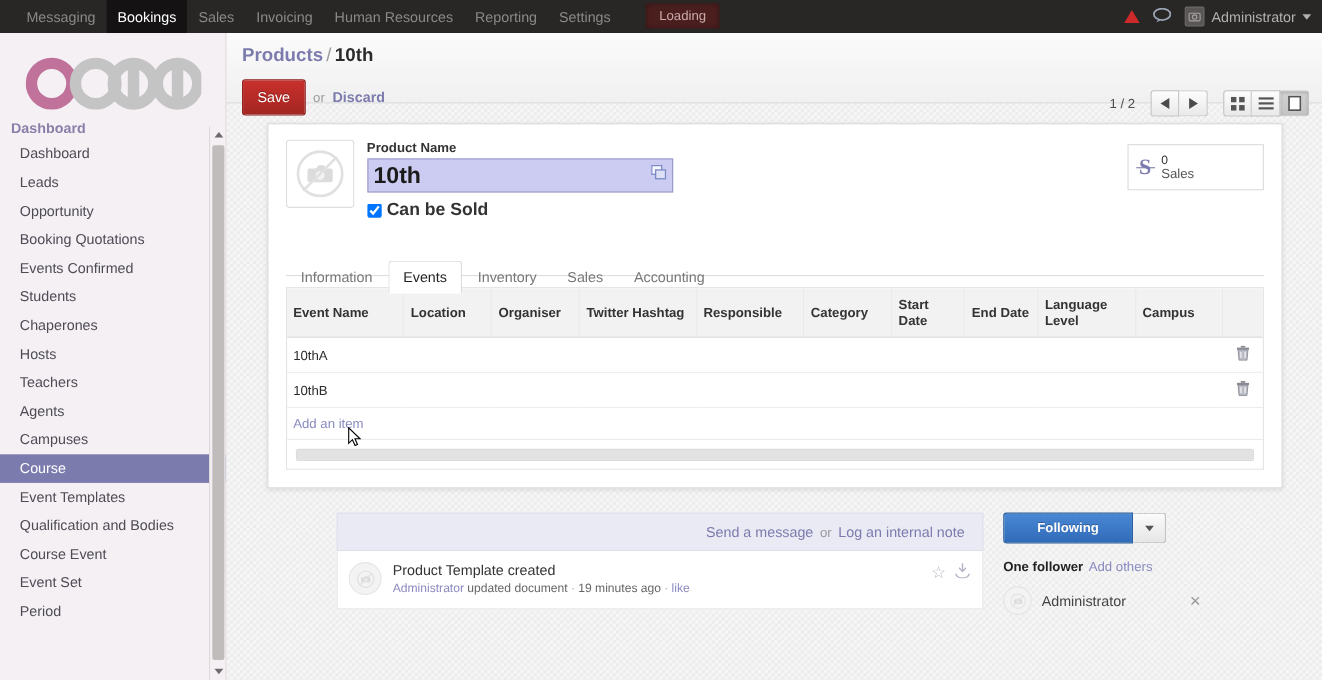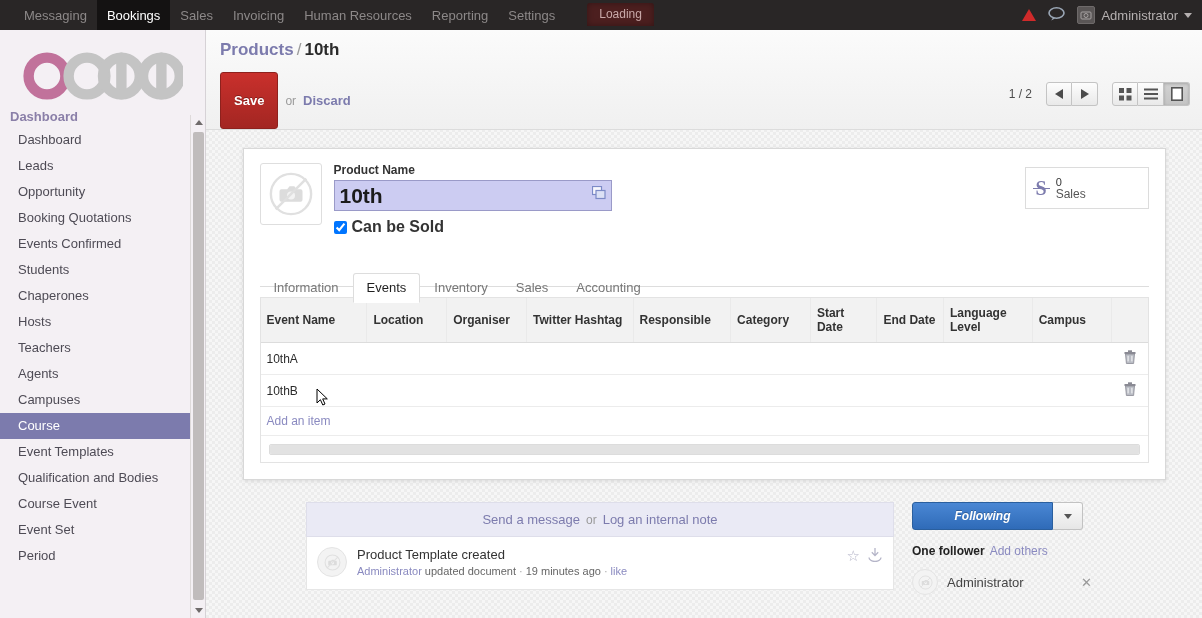--- a/index.html
+++ b/index.html
@@ -119,7 +119,7 @@
     border-bottom: 1px solid #dcdcdc;
     padding: 10px 14px 12px;
     position: relative;
-    height: 100px;
+    height: 64px;
   }
   .breadcrumb { font-size: 17px; font-weight: bold; margin-bottom: 12px; }
   .bc-link { color: #7c7bad; cursor: pointer; }

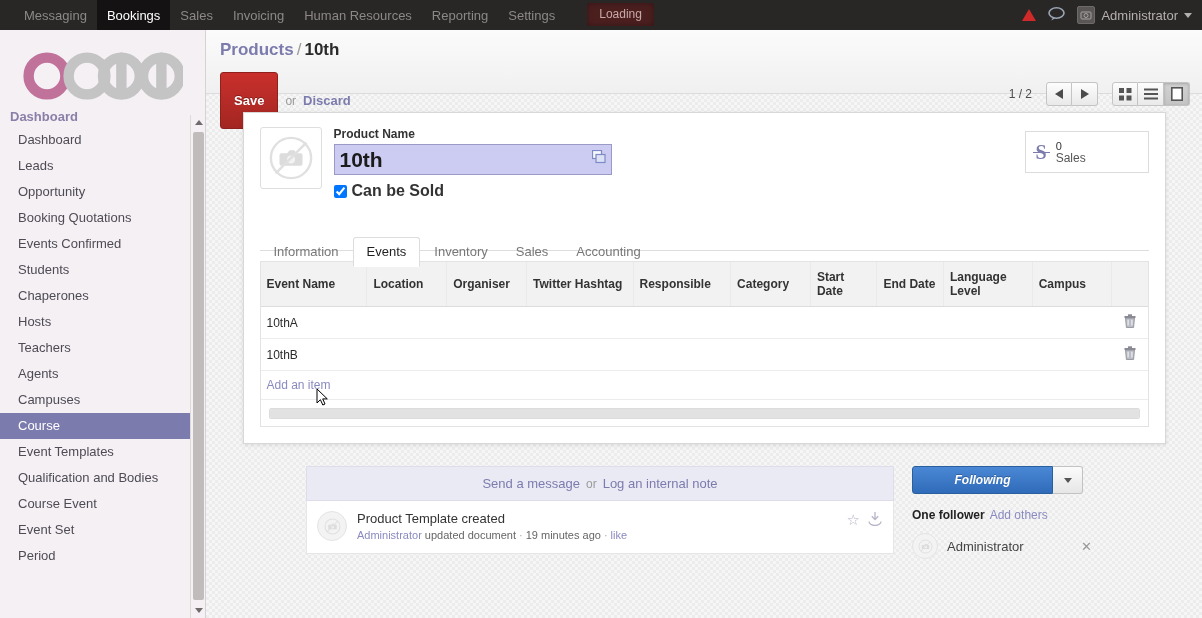--- a/index.html
+++ b/index.html
@@ -129,8 +129,8 @@
   .btn-save {
     background: linear-gradient(to bottom, #c9302c 0%, #a32622 100%);
     border: 1px solid #8e211d;
-    color: #fff; font-weight: bold; font-size: 13px;
-    padding: 20px 13px; border-radius: 3px; cursor: pointer;
+    color: #fff; font-weight: normal; font-size: 13px;
+    padding: 8px 13px; border-radius: 3px; cursor: pointer;
     text-shadow: 0 -1px 0 rgba(0,0,0,.3);
   }
   .or-text { color: #9b9b9b; font-size: 12px; }

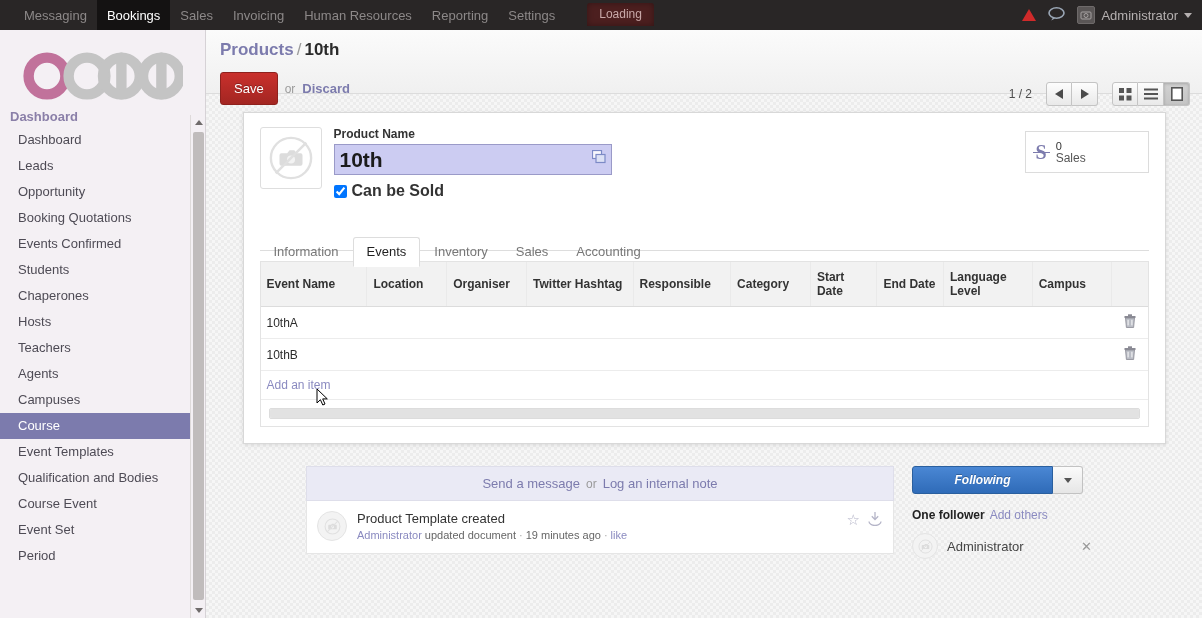--- a/index.html
+++ b/index.html
@@ -259,7 +259,7 @@
   .chatter-left { width: 588px; }
   .compose {
     background: #eaeaf5; border: 1px solid #dedeea;
-    text-align: center; padding: 9px 6px; font-size: 13px;
+    text-align: right; padding: 9px 16px; font-size: 13px;
   }
   .compose a { color: #7c7bad; cursor: pointer; }
   .compose .or { color: #9a9a9a; margin: 0 6px; font-size: 12px; }

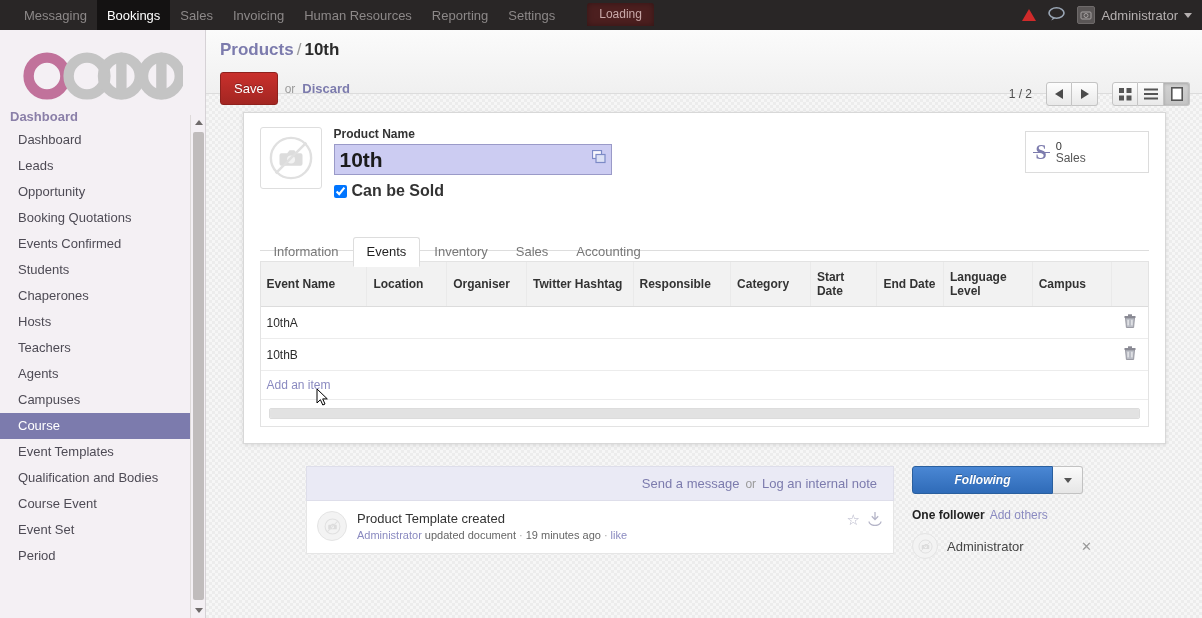--- a/index.html
+++ b/index.html
@@ -286,8 +286,8 @@
   .btn-following {
     background: linear-gradient(to bottom, #4a87d4 0%, #2f6bb8 100%);
     border: 1px solid #2a5f9e; color: #fff; font-weight: bold; font-size: 12px;
-    padding: 6px 0; width: 141px; text-align: center; cursor: pointer;
-    border-radius: 3px 0 0 3px; text-shadow: 0 -1px 0 rgba(0,0,0,.25); font-style: italic;
+    padding: 6px 0; width: 118px; text-align: center; cursor: pointer;
+    border-radius: 3px 0 0 3px; text-shadow: 0 -1px 0 rgba(0,0,0,.25);
   }
   .btn-following-caret {
     background: linear-gradient(to bottom, #fbfbfb 0%, #e6e6e6 100%);

